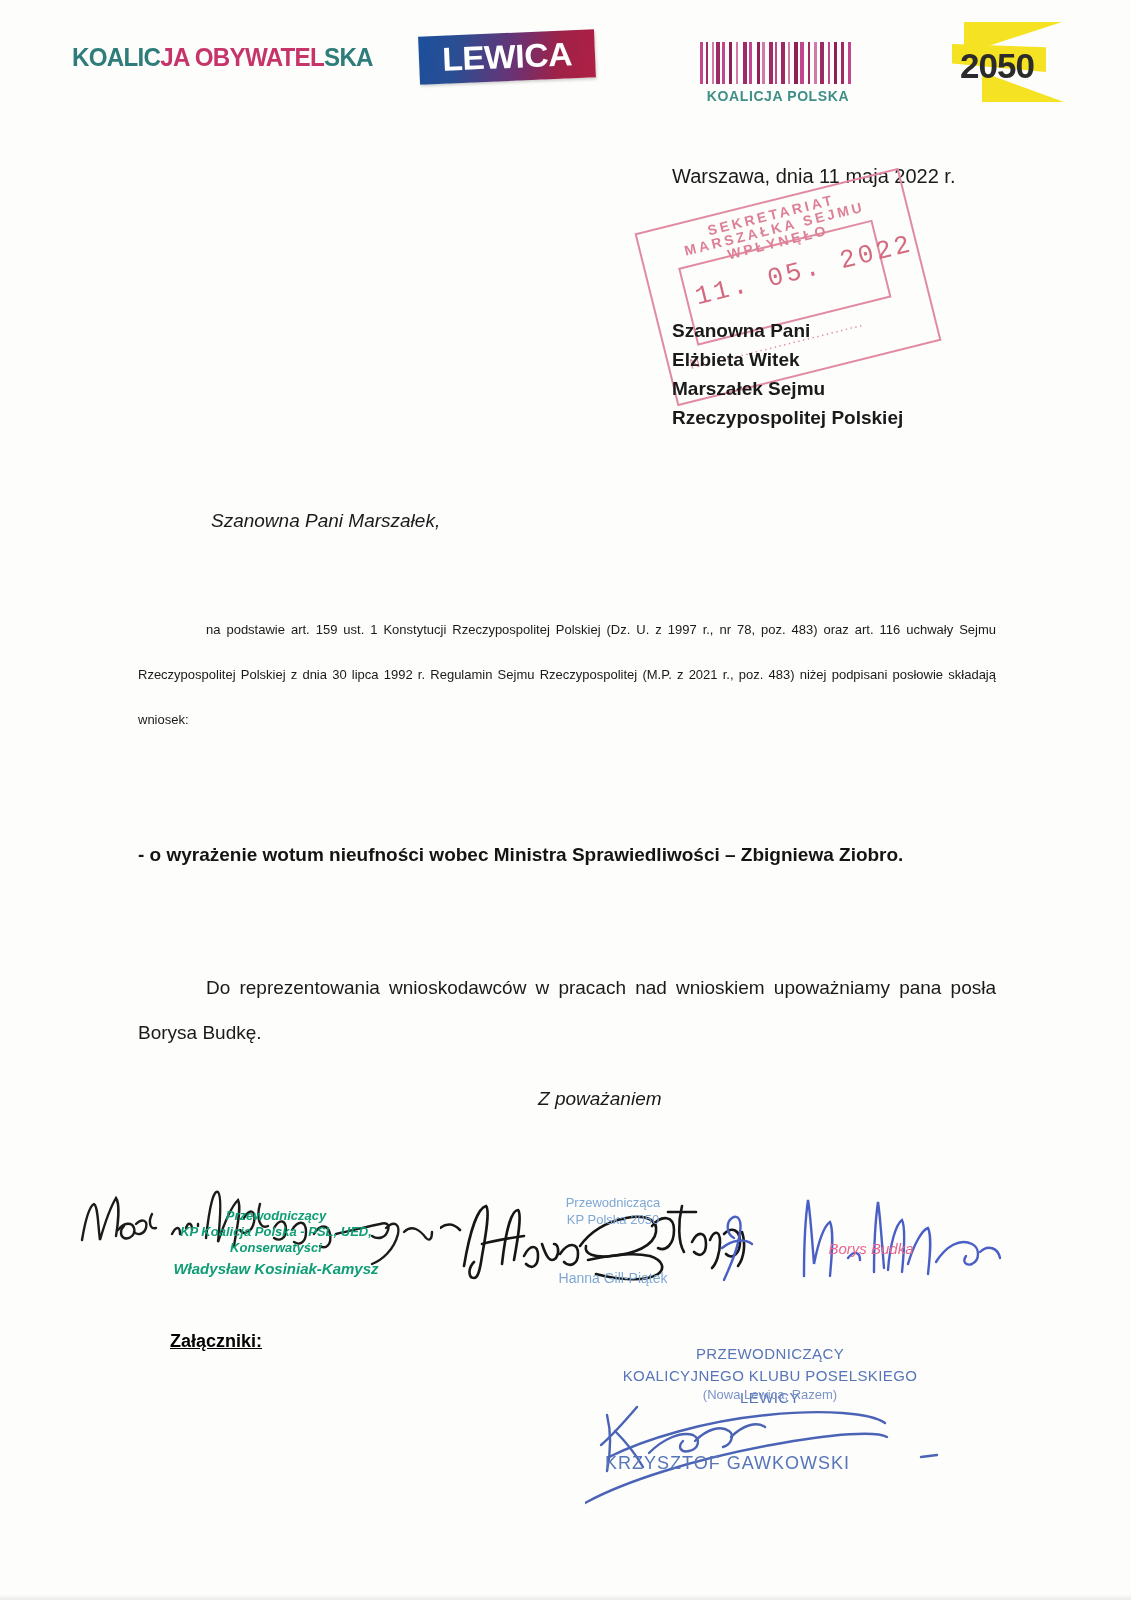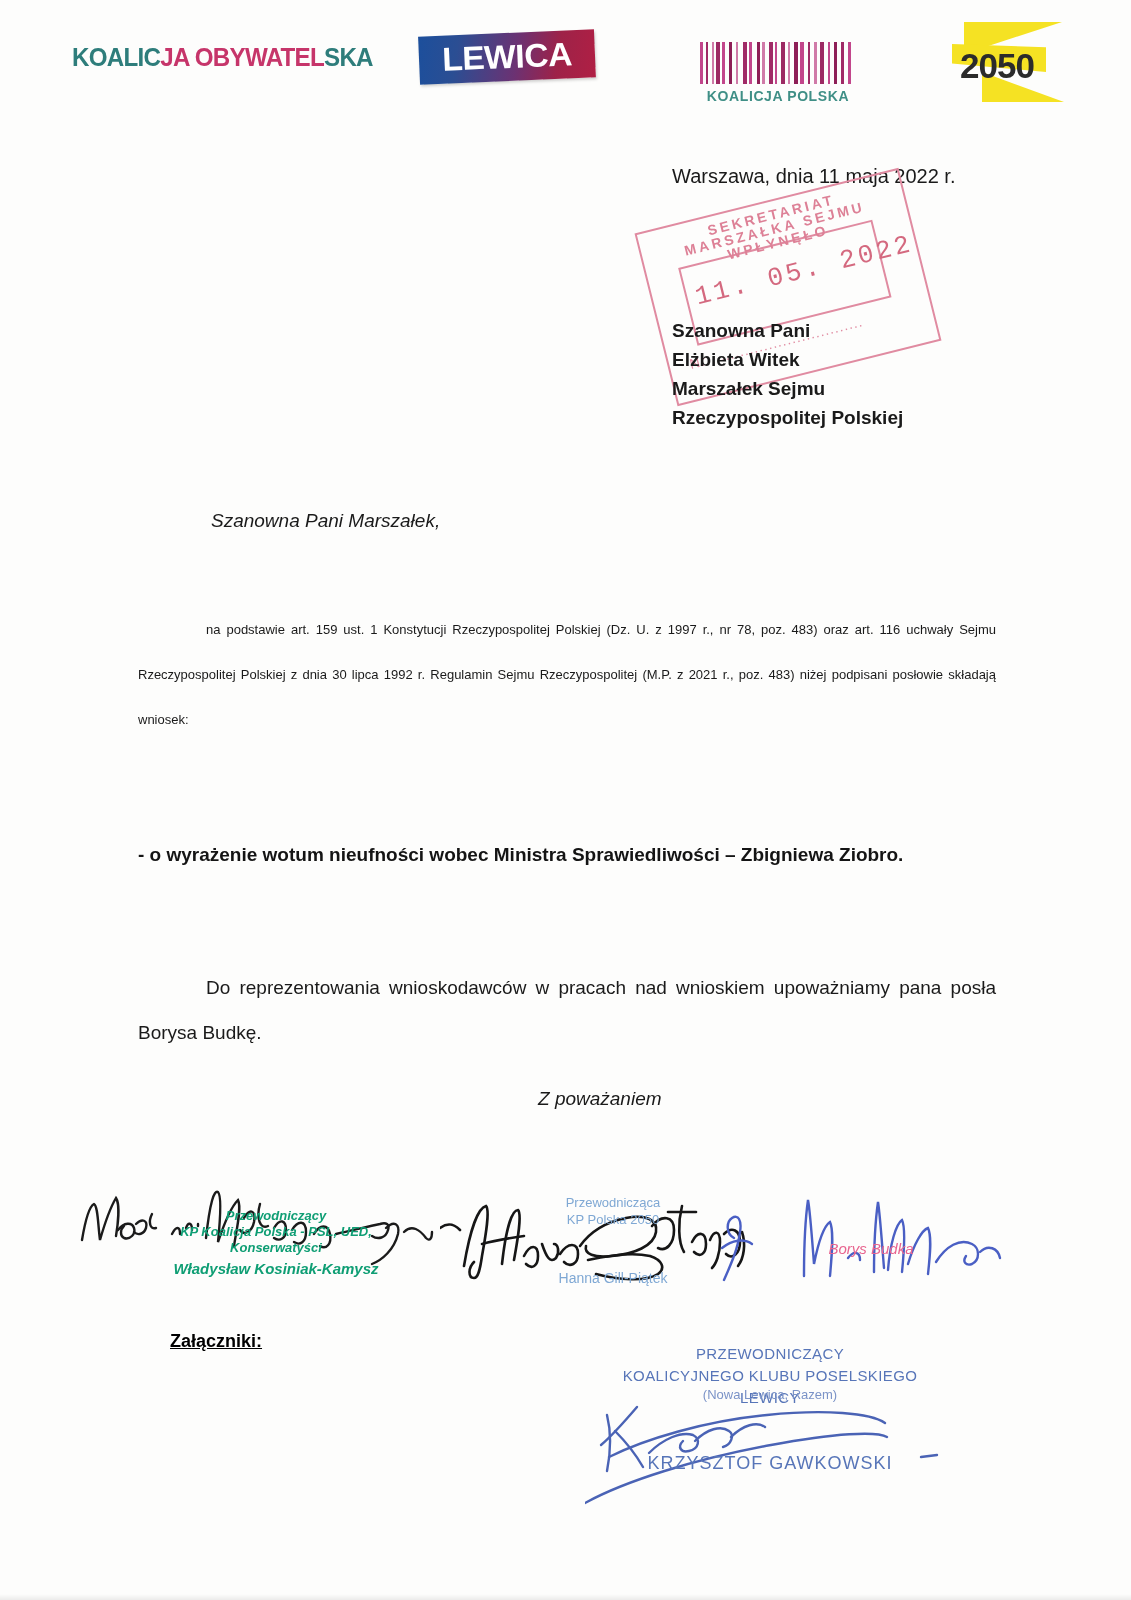--- a/index.html
+++ b/index.html
@@ -378,7 +378,7 @@
     left: 20px;
     top: 118px;
     width: 330px;
-    text-align: center;
+    text-align: left;
     color: #5775b8;
     font-size: 18px;
     letter-spacing: 1px;

